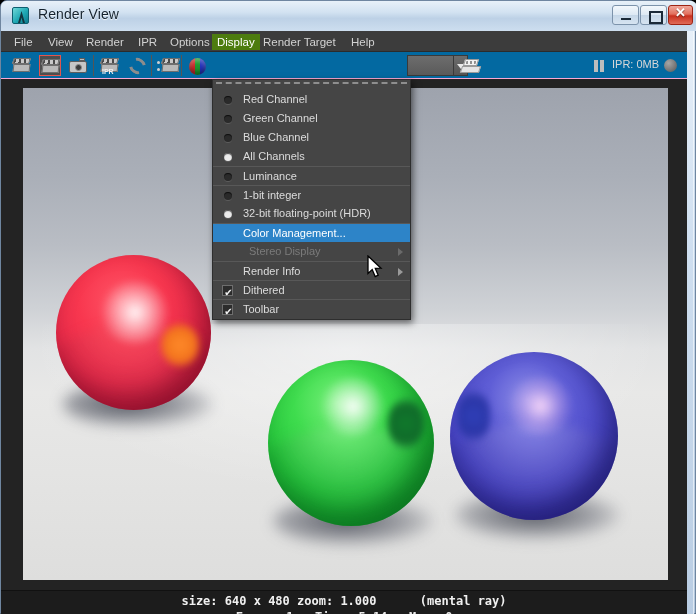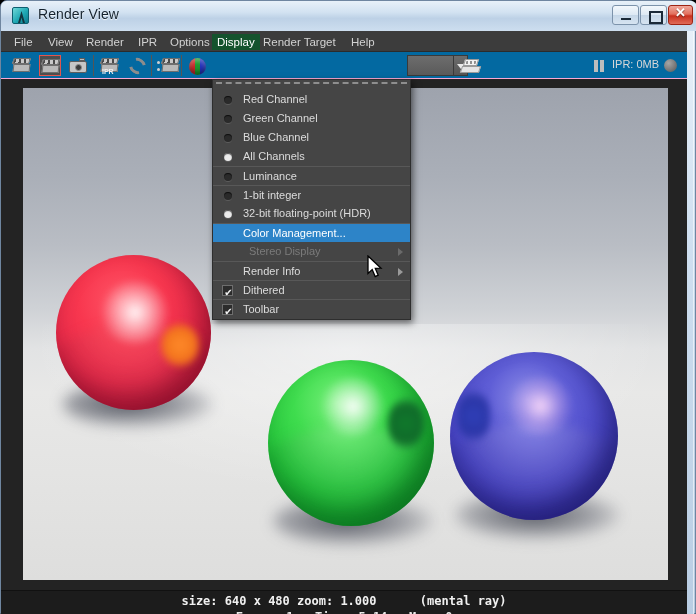--- a/index.html
+++ b/index.html
@@ -117,7 +117,7 @@
     white-space: nowrap;
   }
   .menu-item.active {
-    background: #14532d;
+    background: #4d7c0f;
     color: #ffffff;
   }
 

